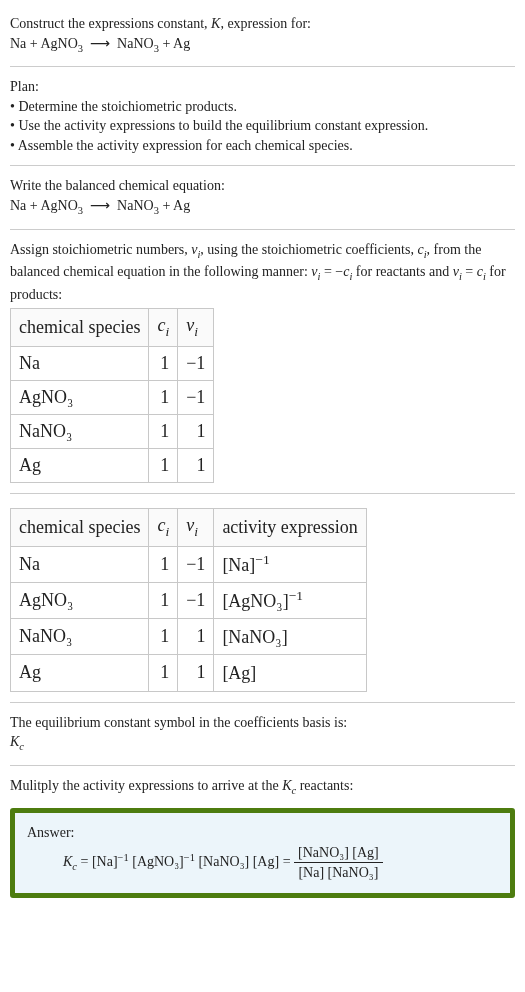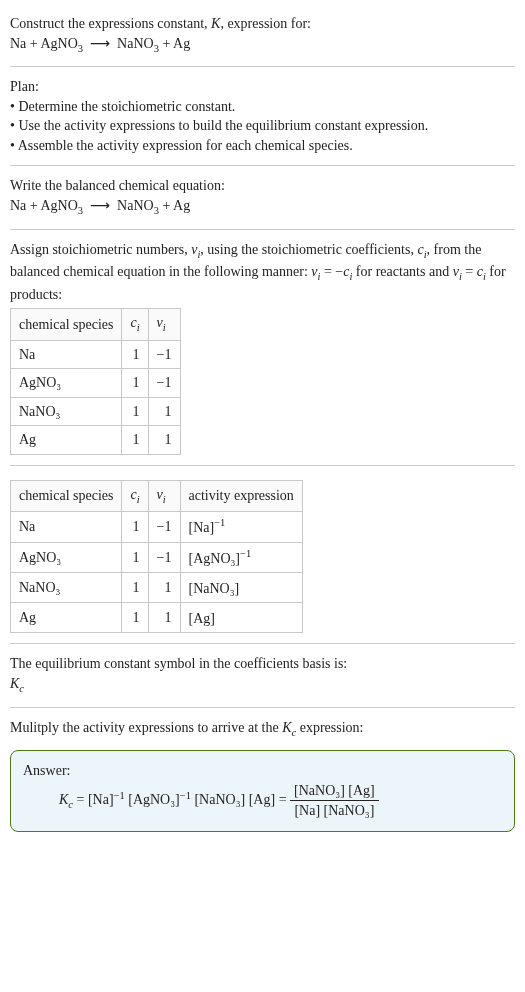--- a/index.html
+++ b/index.html
@@ -87,7 +87,7 @@
 
 <div class="section">
   <div>Plan:</div>
-  <div>• Determine the stoichiometric constant.</div>
+  <div>• Determine the stoichiometric products.</div>
   <div>• Use the activity expressions to build the equilibrium constant expression.</div>
   <div>• Assemble the activity expression for each chemical species.</div>
 </div>

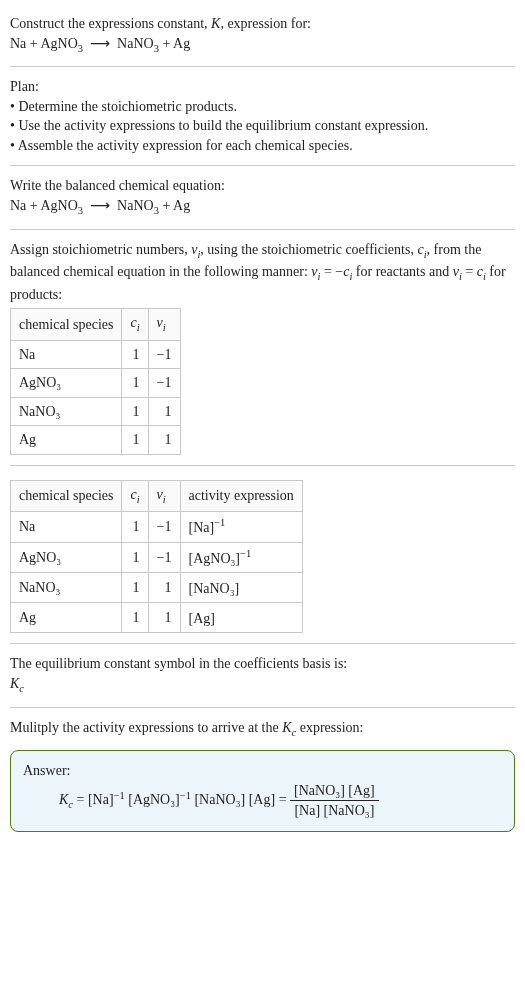--- a/index.html
+++ b/index.html
@@ -28,7 +28,7 @@
     border: 1px solid #c8c8c8;
     padding: 4px 8px;
     font-weight: normal;
-    font-size: 14px;
+    font-size: 18px;
     text-align: left;
     background: #fff;
   }

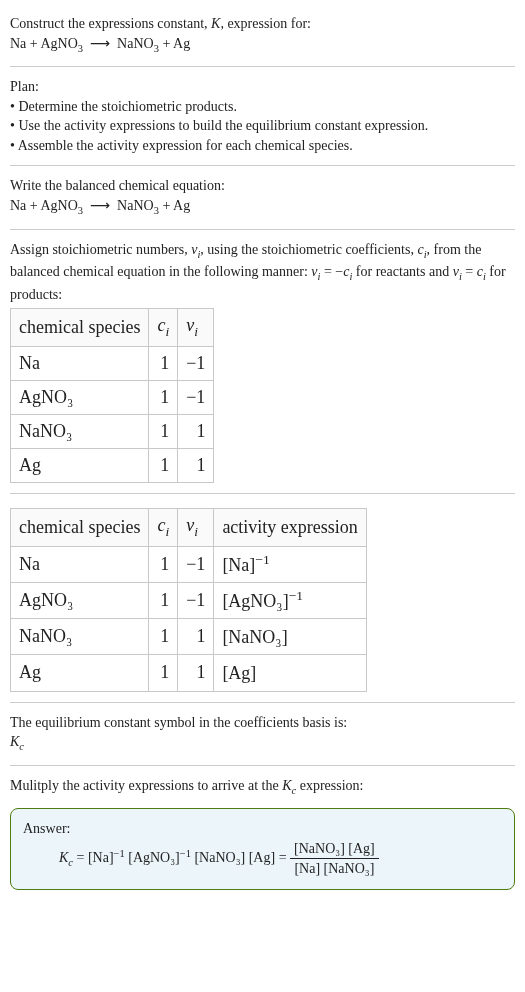--- a/index.html
+++ b/index.html
@@ -189,7 +189,7 @@
 <hr class="rule">
 
 <div class="section">
-  <span>Mulitply the activity expressions to arrive at the </span><span class="ital">K</span><sub class="ital">c</sub><span> expression:</span>
+  <span>Mulitply the activity expressions to arrive at the </span><span class="ital">K</span><sub class="ital">c</sub><span> reactants:</span>
 </div>
 
 <div class="answer-box">

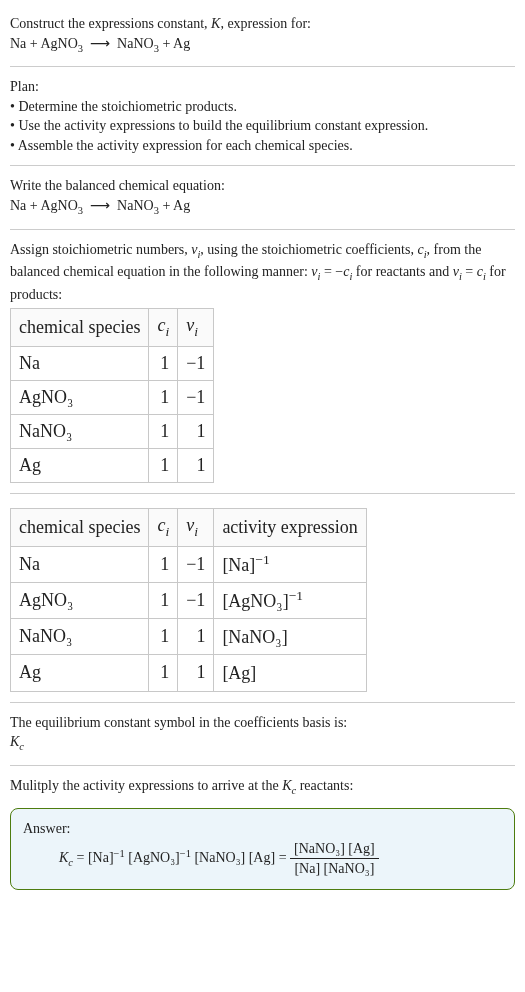--- a/index.html
+++ b/index.html
@@ -40,8 +40,8 @@
   }
   .answer-box {
     background: #ecf5fa;
-    border: 1px solid #4d7c0f;
-    border-radius: 8px;
+    border: 5px solid #4d7c0f;
+    border-radius: 3px;
     padding: 10px 12px;
     margin-top: 4px;
     overflow-x: auto;

